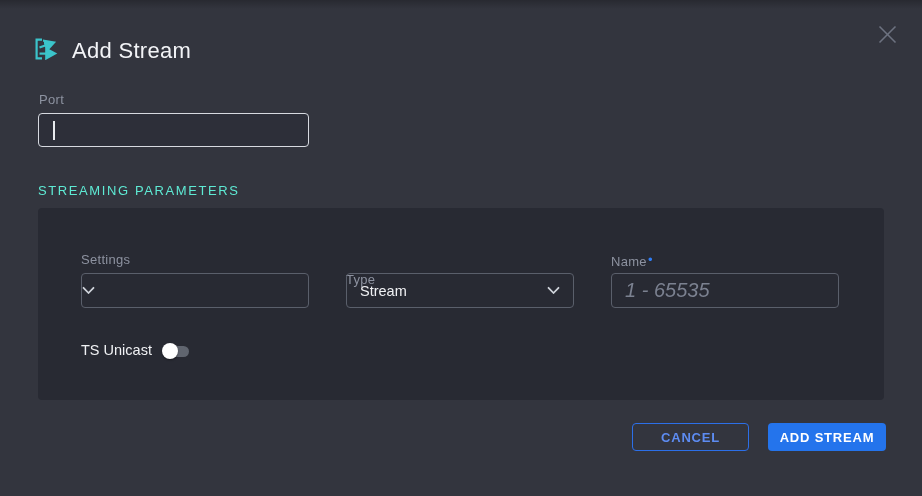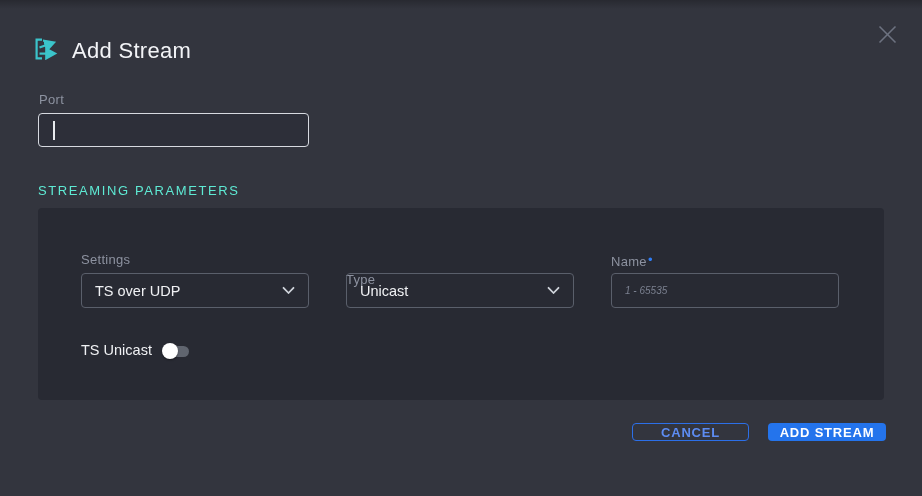--- a/index.html
+++ b/index.html
@@ -173,7 +173,6 @@
     </div>
 
     <div class="field-box protocol">
-      <span class="sel-value">TS over UDP</span>
       <span class="chev">
         <svg width="13" height="9" viewBox="0 0 13 9">
           <polyline points="1.5,1.8 6.5,7 11.5,1.8" fill="none" stroke="#cfd3da" stroke-width="1.8" stroke-linecap="round" stroke-linejoin="round"></polyline>

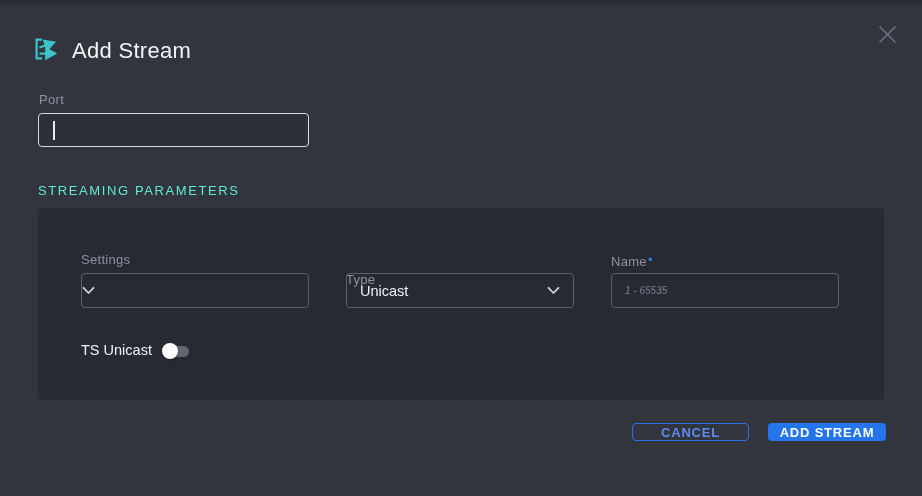--- a/index.html
+++ b/index.html
@@ -181,7 +181,7 @@
     </div>
 
     <div class="field-box type">
-      <span class="sel-value">Unicast</span>
+      <span class="sel-value">Stream</span>
       <span class="chev">
         <svg width="13" height="9" viewBox="0 0 13 9">
           <polyline points="1.5,1.8 6.5,7 11.5,1.8" fill="none" stroke="#cfd3da" stroke-width="1.8" stroke-linecap="round" stroke-linejoin="round"></polyline>

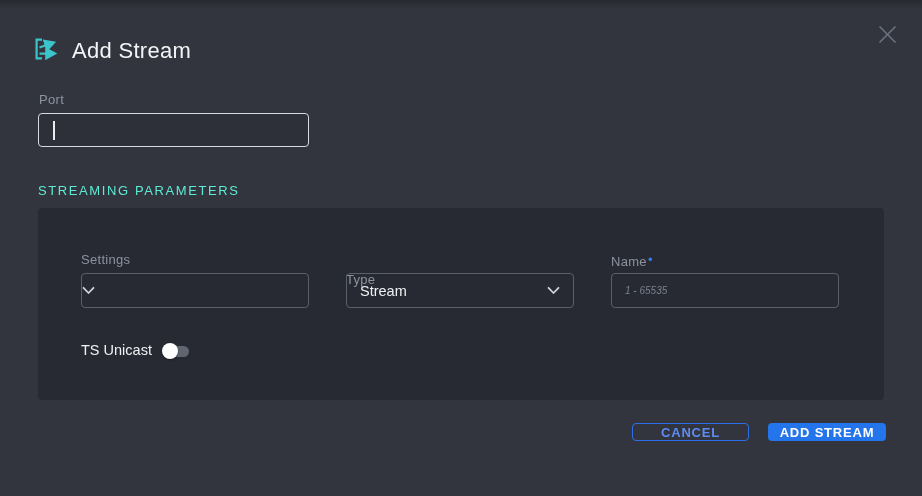--- a/index.html
+++ b/index.html
@@ -89,7 +89,7 @@
   }
   .port-input {
     width: 100%; height: 100%; background: transparent; border: none; outline: none;
-    padding: 0 13px; font-size: 10px; color: #f0f1f4;
+    padding: 0 13px; font-size: 20px; color: #f0f1f4;
     font-family: "Liberation Sans", "DejaVu Sans", sans-serif;
   }
   .port-input::placeholder { color: #7b8190; font-style: italic; opacity: 1; }

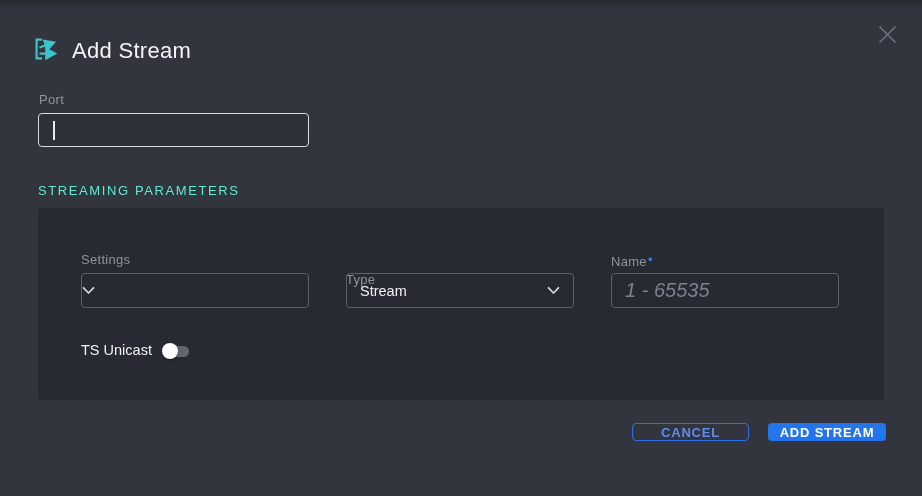--- a/index.html
+++ b/index.html
@@ -115,7 +115,7 @@
 
   
   .btn {
-    position: absolute; top: 423px; height: 18px; border-radius: 4px;
+    position: absolute; top: 423px; height: 28px; border-radius: 4px;
     font-size: 13px; font-weight: bold; letter-spacing: 0.8px;
     display: flex; align-items: center; justify-content: center;
     cursor: pointer; border: none;

